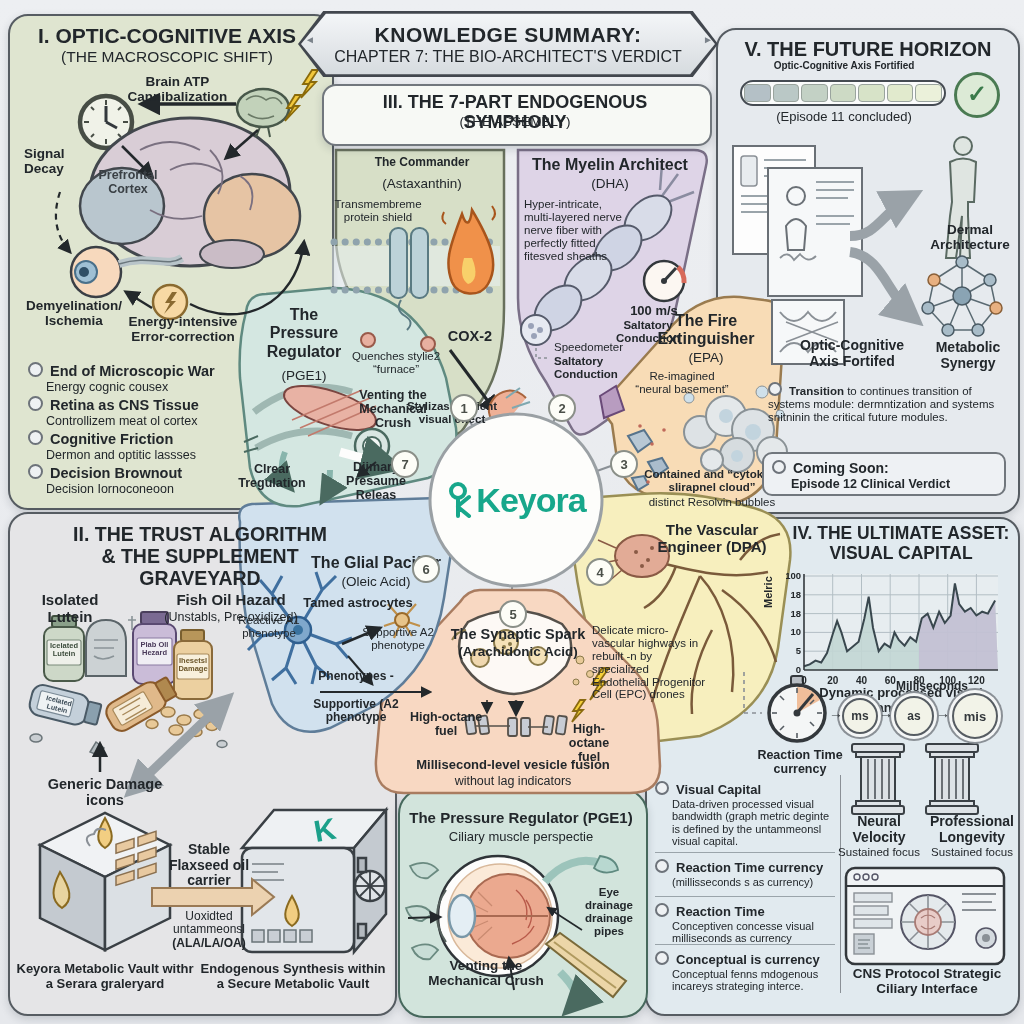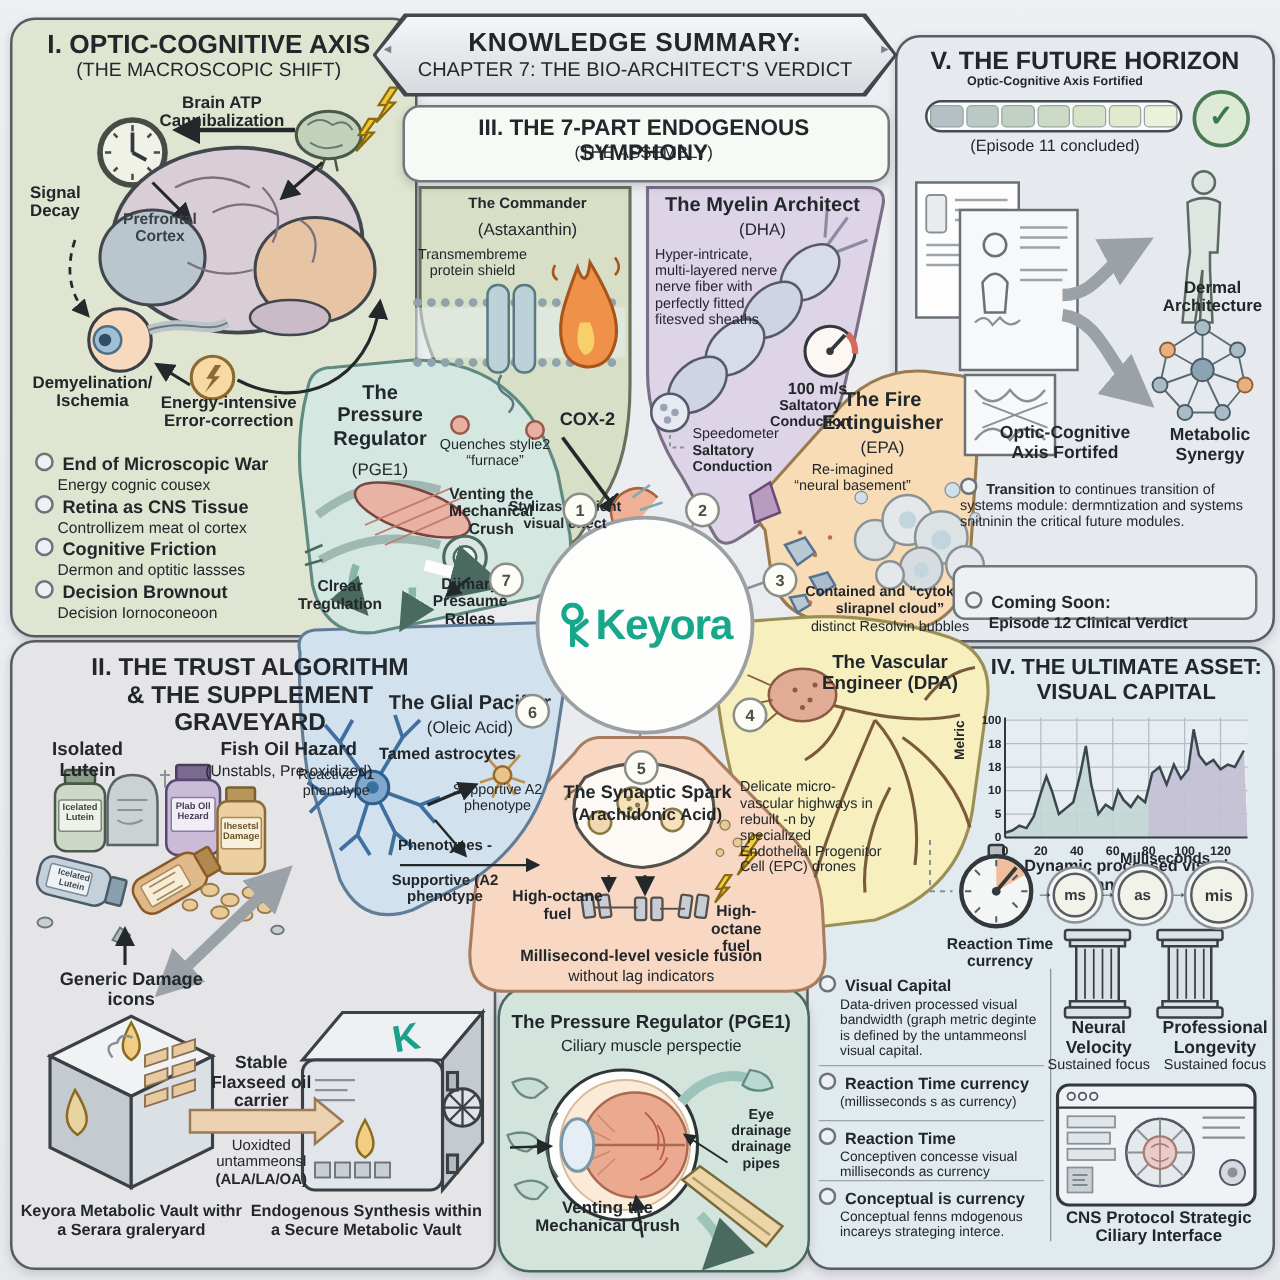--- a/index.html
+++ b/index.html
@@ -640,7 +640,7 @@
   <div class="ov b c" style="left:918px;top:340px;width:100px;font-size:14px">Metabolic Synergy</div>
   <div class="ov b c" style="left:792px;top:338px;width:120px;font-size:14px">Optic-Cognitive Axis Fortifed</div>
   <div class="ov" style="left:768px;top:382px;width:236px;font-size:11.5px"><span class="ring" style="width:10px;height:10px"></span><span class="b">Transition</span><span> to continues transition of systems module: dermntization and systems snitninin the critical future modules.</span></div>
-  <div class="ov" style="left:762px;top:452px;width:244px;height:44px;border:2px solid #71777d;border-radius:10px;background:#eef1f4;padding:19px 8px;box-sizing:border-box">
+  <div class="ov" style="left:762px;top:452px;width:244px;height:44px;border:2px solid #71777d;border-radius:10px;background:#eef1f4;padding:5px 8px;box-sizing:border-box">
     <span class="ring" style="width:10px;height:10px"></span><span class="b" style="font-size:14px">Coming Soon:</span>
     <div class="b" style="font-size:12.5px;margin-left:19px">Episode 12 Clinical Verdict</div>
   </div>

